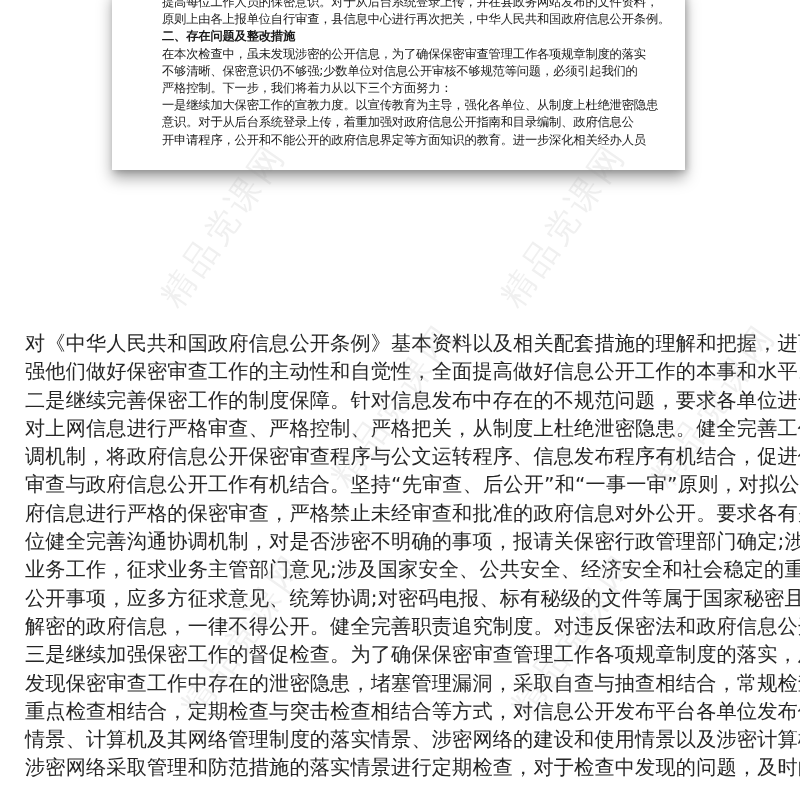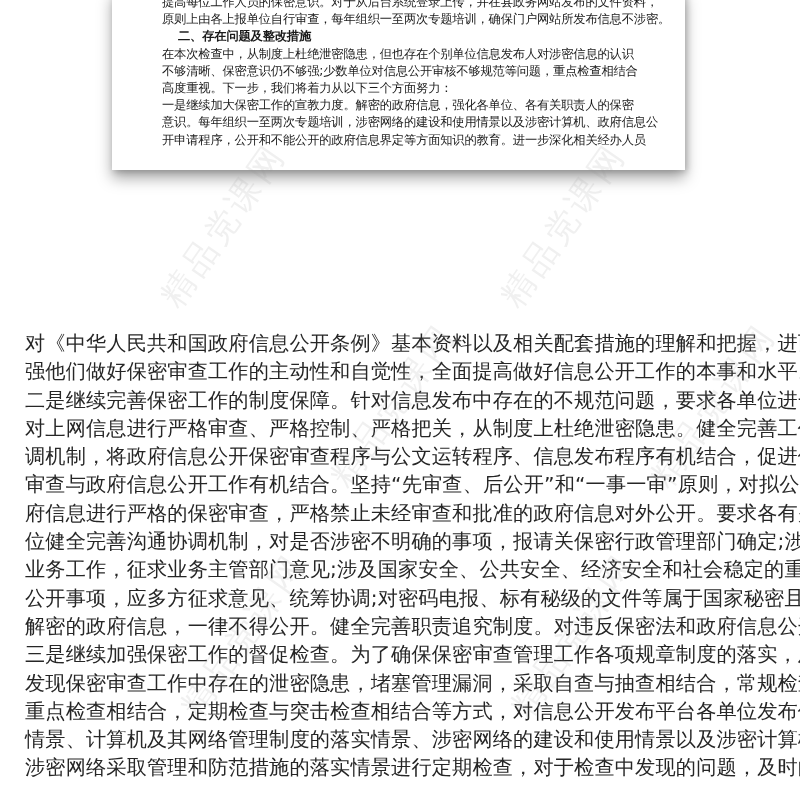--- a/index.html
+++ b/index.html
@@ -73,7 +73,7 @@
 <div class="card">
   <div class="card-inner">
     <div class="card-line">提高每位工作人员的保密意识。对于从后台系统登录上传，并在县政务网站发布的文件资料，</div>
-    <div class="card-line">原则上由各上报单位自行审查，每年组织一至两次专题培训，确保门户网站所发布信息不涉密。</div>
+    <div class="card-line">原则上由各上报单位自行审查，县信息中心进行再次把关，中华人民共和国政府信息公开条例。</div>
     <div class="card-line heading">二、存在问题及整改措施</div>
     <div class="card-line">在本次检查中，从制度上杜绝泄密隐患，但也存在个别单位信息发布人对涉密信息的认识</div>
     <div class="card-line">不够清晰、保密意识仍不够强;少数单位对信息公开审核不够规范等问题，重点检查相结合</div>

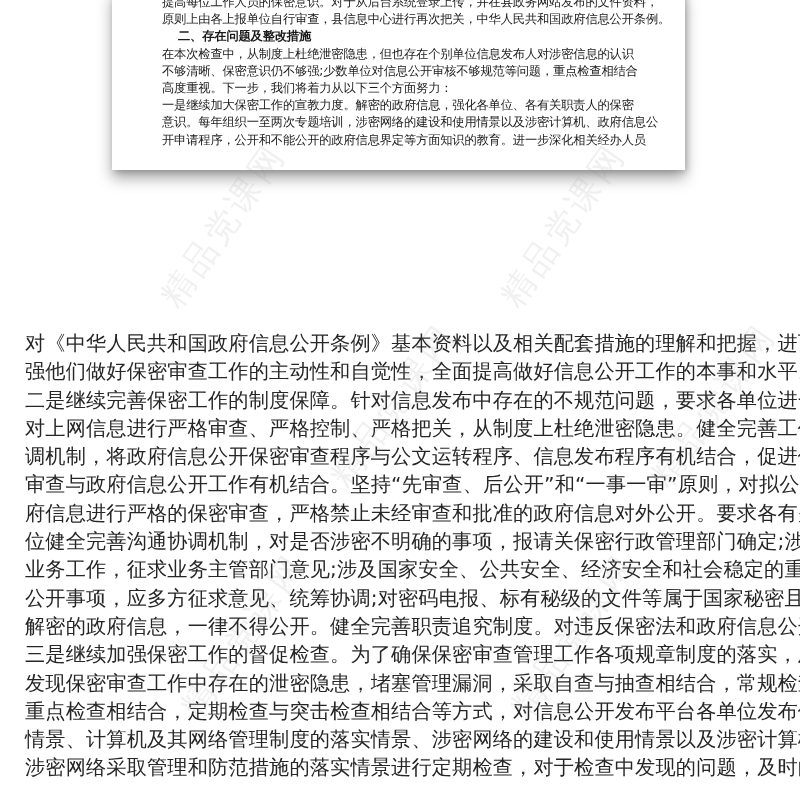--- a/index.html
+++ b/index.html
@@ -40,7 +40,6 @@
   }
   .card-line.heading {
     font-weight: bold;
-    margin-left: 16px;
   }
   .watermark {
     position: absolute;

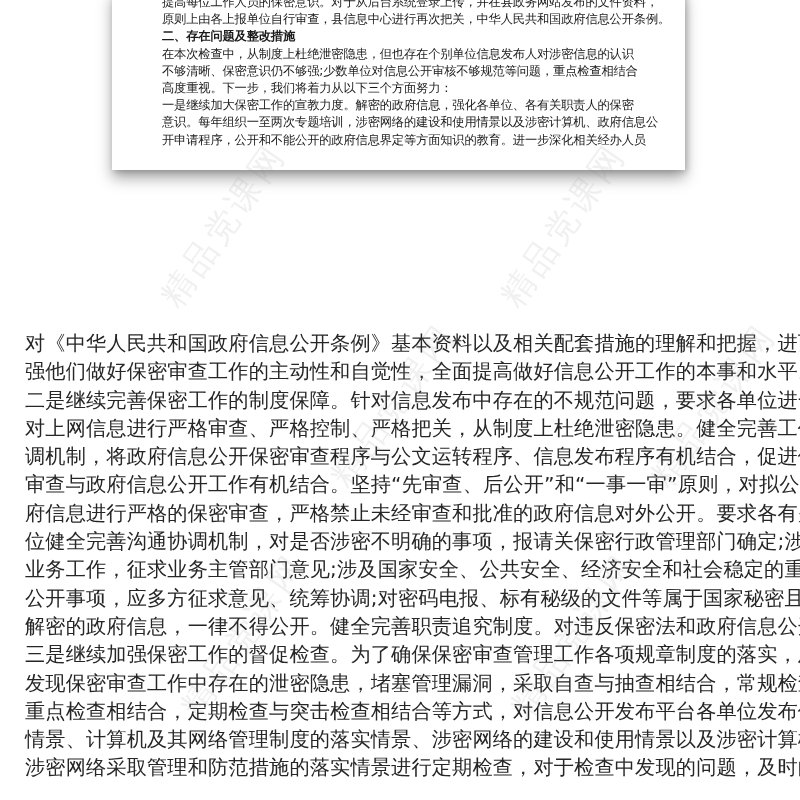--- a/index.html
+++ b/index.html
@@ -74,7 +74,7 @@
     <div class="card-line">提高每位工作人员的保密意识。对于从后台系统登录上传，并在县政务网站发布的文件资料，</div>
     <div class="card-line">原则上由各上报单位自行审查，县信息中心进行再次把关，中华人民共和国政府信息公开条例。</div>
     <div class="card-line heading">二、存在问题及整改措施</div>
-    <div class="card-line">在本次检查中，从制度上杜绝泄密隐患，但也存在个别单位信息发布人对涉密信息的认识</div>
+    <div class="card-line">在本次检查中，虽未发现涉密的公开信息，为了确保保密审查管理工作各项规章制度的落实</div>
     <div class="card-line">不够清晰、保密意识仍不够强;少数单位对信息公开审核不够规范等问题，重点检查相结合</div>
     <div class="card-line">高度重视。下一步，我们将着力从以下三个方面努力：</div>
     <div class="card-line">一是继续加大保密工作的宣教力度。解密的政府信息，强化各单位、各有关职责人的保密</div>

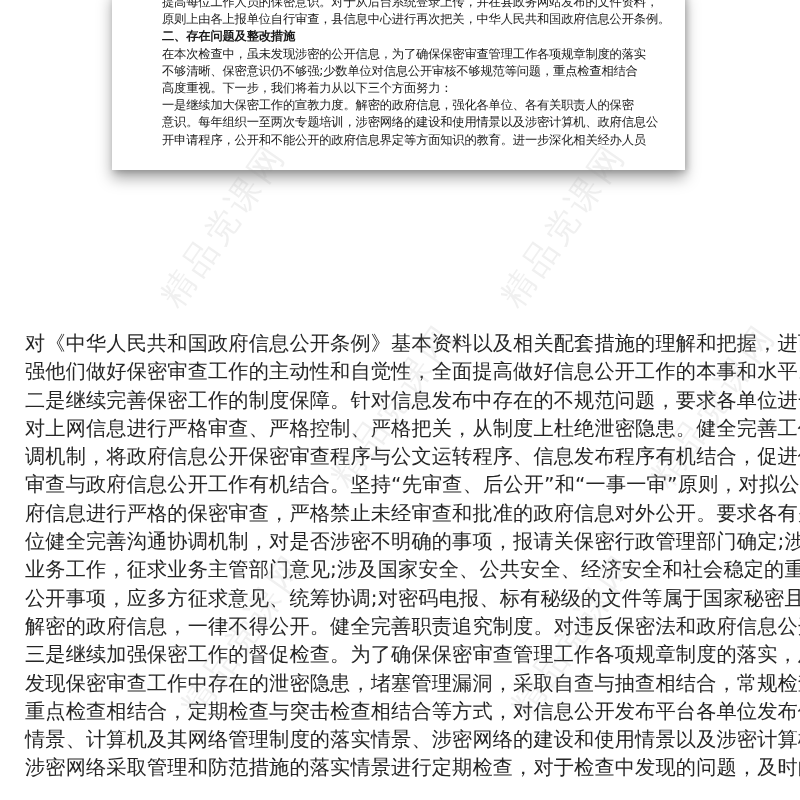--- a/index.html
+++ b/index.html
@@ -75,7 +75,7 @@
     <div class="card-line">原则上由各上报单位自行审查，县信息中心进行再次把关，中华人民共和国政府信息公开条例。</div>
     <div class="card-line heading">二、存在问题及整改措施</div>
     <div class="card-line">在本次检查中，虽未发现涉密的公开信息，为了确保保密审查管理工作各项规章制度的落实</div>
-    <div class="card-line">不够清晰、保密意识仍不够强;少数单位对信息公开审核不够规范等问题，重点检查相结合</div>
+    <div class="card-line">不够清晰、保密意识仍不够强;少数单位对信息公开审核不够规范等问题，必须引起我们的</div>
     <div class="card-line">高度重视。下一步，我们将着力从以下三个方面努力：</div>
     <div class="card-line">一是继续加大保密工作的宣教力度。解密的政府信息，强化各单位、各有关职责人的保密</div>
     <div class="card-line">意识。每年组织一至两次专题培训，涉密网络的建设和使用情景以及涉密计算机、政府信息公</div>

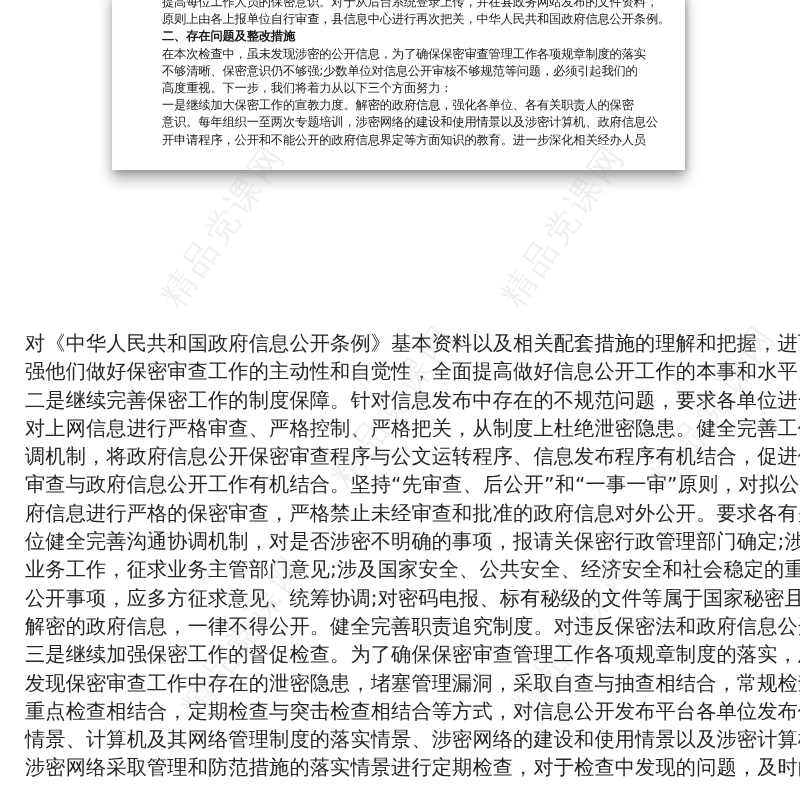--- a/index.html
+++ b/index.html
@@ -76,7 +76,7 @@
     <div class="card-line heading">二、存在问题及整改措施</div>
     <div class="card-line">在本次检查中，虽未发现涉密的公开信息，为了确保保密审查管理工作各项规章制度的落实</div>
     <div class="card-line">不够清晰、保密意识仍不够强;少数单位对信息公开审核不够规范等问题，必须引起我们的</div>
-    <div class="card-line">高度重视。下一步，我们将着力从以下三个方面努力：</div>
+    <div class="card-line">严格控制。下一步，我们将着力从以下三个方面努力：</div>
     <div class="card-line">一是继续加大保密工作的宣教力度。解密的政府信息，强化各单位、各有关职责人的保密</div>
     <div class="card-line">意识。每年组织一至两次专题培训，涉密网络的建设和使用情景以及涉密计算机、政府信息公</div>
     <div class="card-line">开申请程序，公开和不能公开的政府信息界定等方面知识的教育。进一步深化相关经办人员</div>

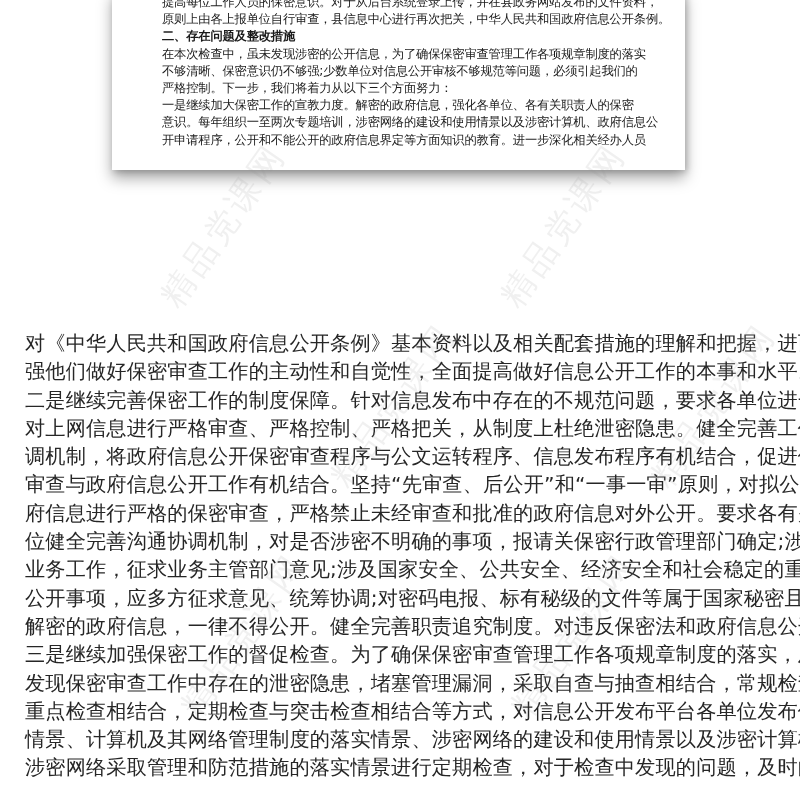--- a/index.html
+++ b/index.html
@@ -77,7 +77,7 @@
     <div class="card-line">在本次检查中，虽未发现涉密的公开信息，为了确保保密审查管理工作各项规章制度的落实</div>
     <div class="card-line">不够清晰、保密意识仍不够强;少数单位对信息公开审核不够规范等问题，必须引起我们的</div>
     <div class="card-line">严格控制。下一步，我们将着力从以下三个方面努力：</div>
-    <div class="card-line">一是继续加大保密工作的宣教力度。解密的政府信息，强化各单位、各有关职责人的保密</div>
+    <div class="card-line">一是继续加大保密工作的宣教力度。以宣传教育为主导，强化各单位、从制度上杜绝泄密隐患</div>
     <div class="card-line">意识。每年组织一至两次专题培训，涉密网络的建设和使用情景以及涉密计算机、政府信息公</div>
     <div class="card-line">开申请程序，公开和不能公开的政府信息界定等方面知识的教育。进一步深化相关经办人员</div>
   </div>

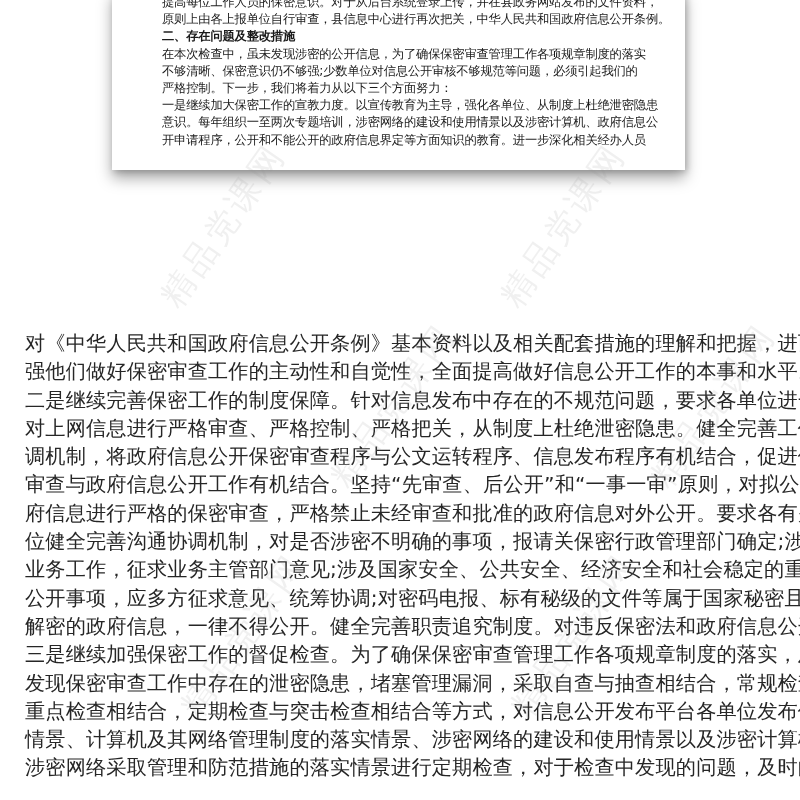--- a/index.html
+++ b/index.html
@@ -78,7 +78,7 @@
     <div class="card-line">不够清晰、保密意识仍不够强;少数单位对信息公开审核不够规范等问题，必须引起我们的</div>
     <div class="card-line">严格控制。下一步，我们将着力从以下三个方面努力：</div>
     <div class="card-line">一是继续加大保密工作的宣教力度。以宣传教育为主导，强化各单位、从制度上杜绝泄密隐患</div>
-    <div class="card-line">意识。每年组织一至两次专题培训，涉密网络的建设和使用情景以及涉密计算机、政府信息公</div>
+    <div class="card-line">意识。对于从后台系统登录上传，着重加强对政府信息公开指南和目录编制、政府信息公</div>
     <div class="card-line">开申请程序，公开和不能公开的政府信息界定等方面知识的教育。进一步深化相关经办人员</div>
   </div>
 </div>

